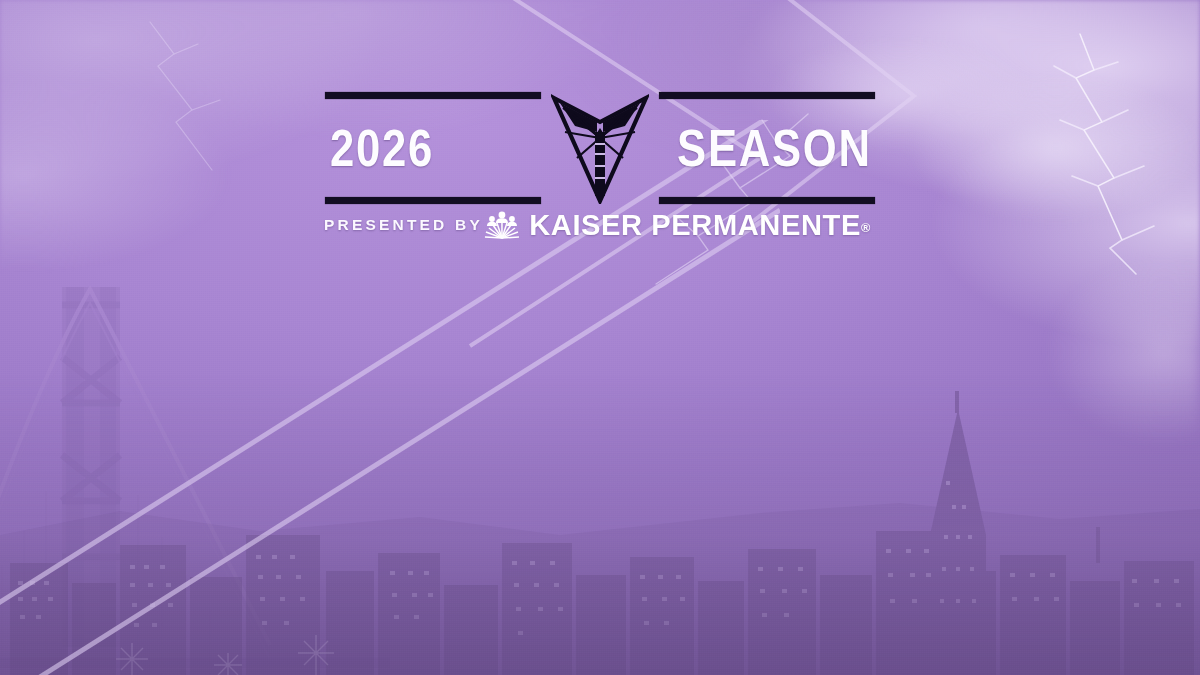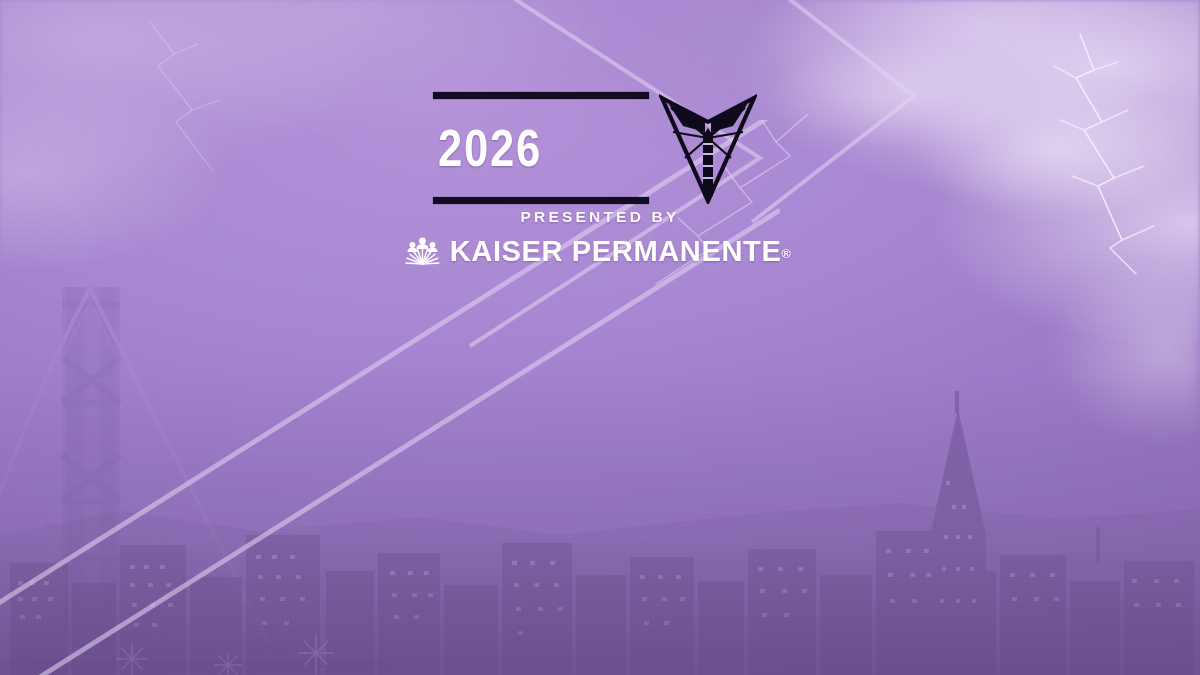--- a/index.html
+++ b/index.html
@@ -424,6 +424,11 @@
         </svg>
       </div>
 
+      <div class="rule-block right">
+        <div class="rule"></div>
+        <div class="rule-word">SEASON</div>
+        <div class="rule"></div>
+      </div>
     </div>
 
     <div class="presented">

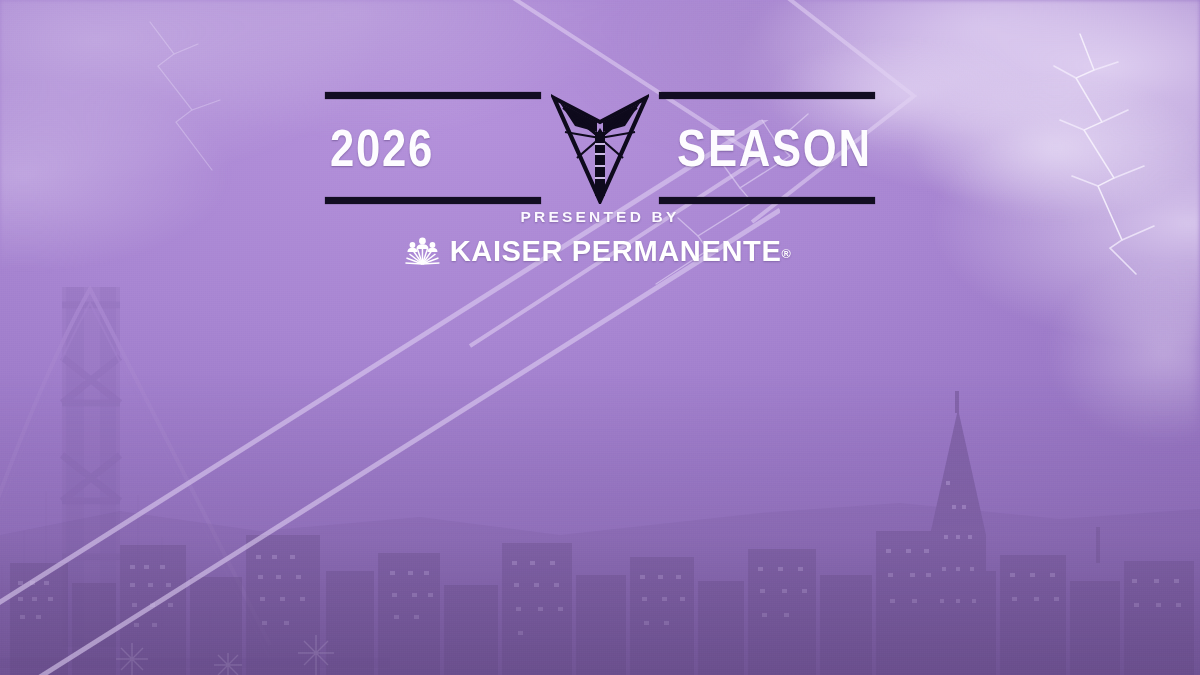--- a/index.html
+++ b/index.html
@@ -110,7 +110,7 @@
   
   .presented {
     position:absolute; top:208px; left:50%; transform:translateX(-50%);
-    display:flex; flex-direction:column; align-items:center;
+    display:flex; flex-direction:row; align-items:center;
   }
   .presented-by {
     color:#fbf8ff;

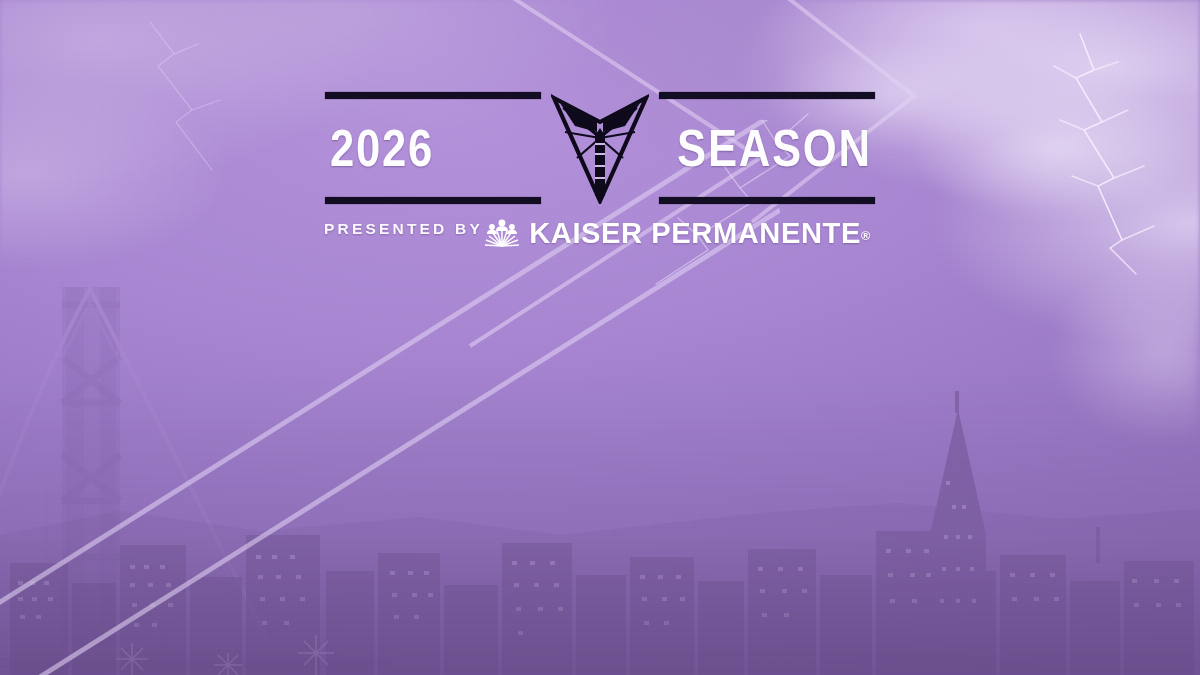--- a/index.html
+++ b/index.html
@@ -119,7 +119,7 @@
     letter-spacing:3.2px;
     text-shadow:0 1px 2px rgba(40,20,70,.3);
   }
-  .kp-row { display:flex; align-items:center; gap:3px; margin-top:8px; }
+  .kp-row { display:flex; align-items:center; gap:3px; }
   .kp-mark { width:38px; height:28px; }
   .kp-mark svg { display:block; }
   .kp-name {

